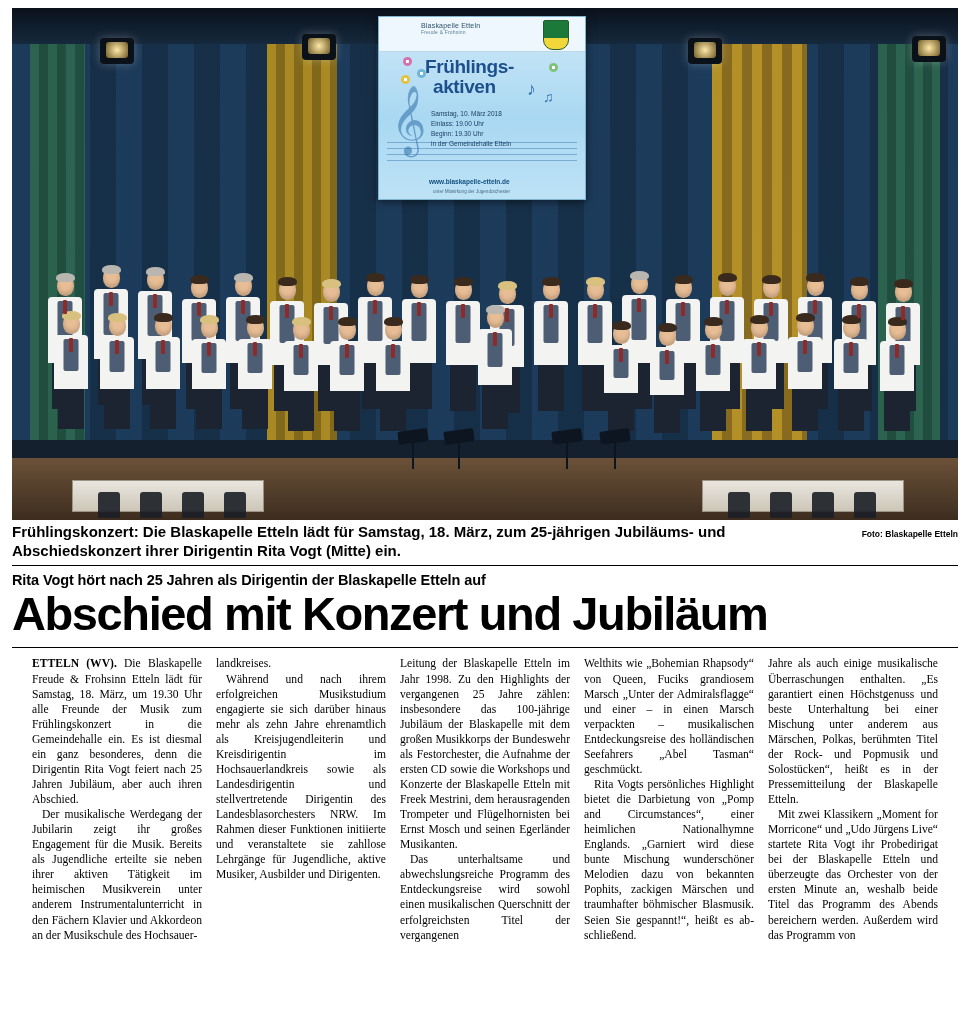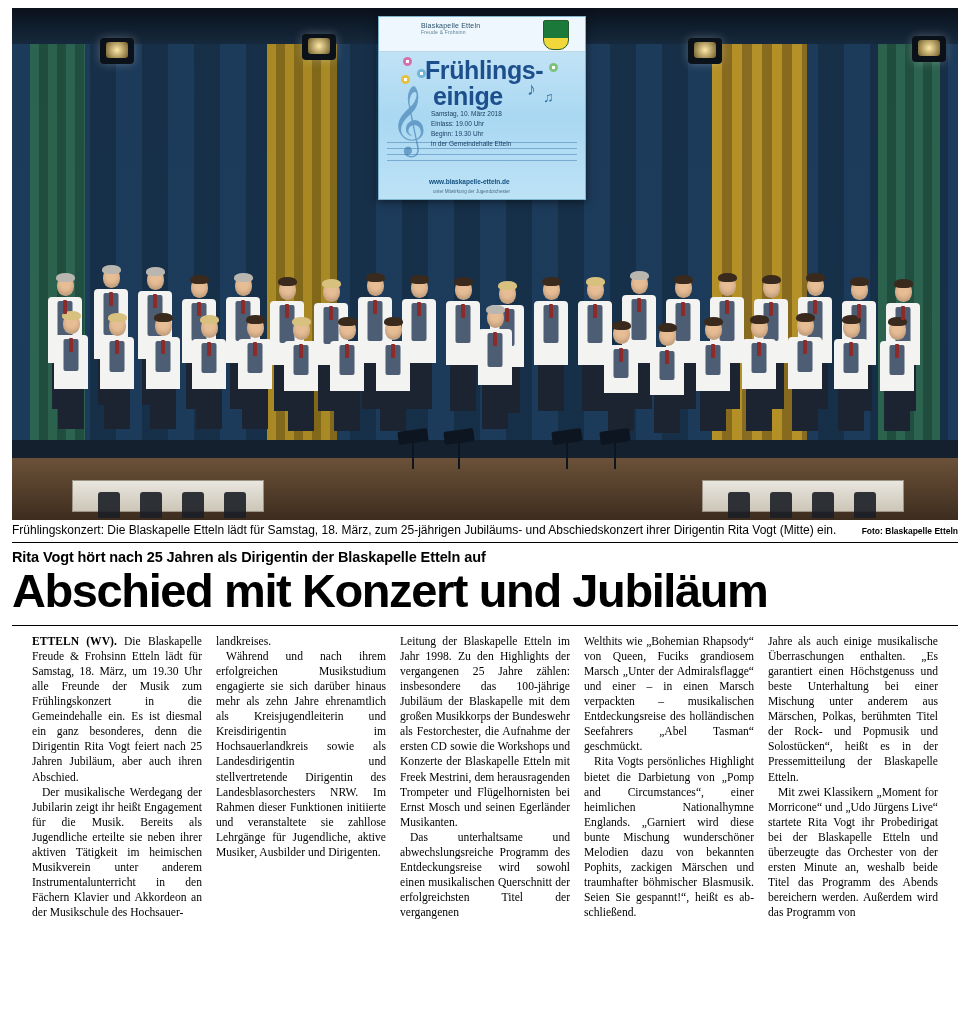--- a/index.html
+++ b/index.html
@@ -119,7 +119,7 @@
   .screen-band small { display: block; font-size: 5px; color: #5e7f95; }
   .screen-title {
     position: absolute; top: 40px; left: 46px;
-    font-size: 25px; font-weight: bold; color: #1d4f8c;
+    font-size: 19px; font-weight: bold; color: #1d4f8c;
     line-height: 1.05; letter-spacing: -.4px;
   }
   .screen-title .l2 { display: block; margin-left: 8px; }

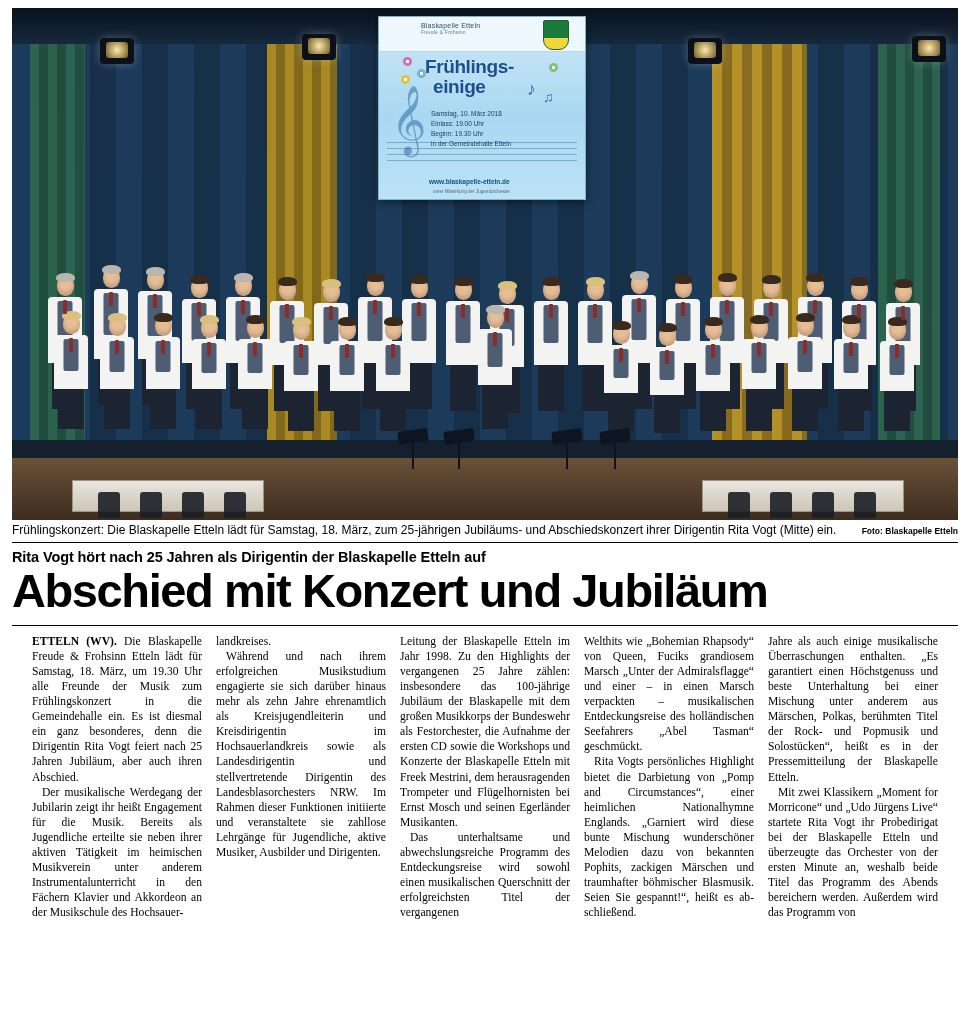--- a/index.html
+++ b/index.html
@@ -324,7 +324,7 @@
       <div class="screen-staff"></div>
       <div class="screen-title">
         <span>Frühlings-</span>
-        <span class="l2">einige</span>
+        <span class="l2">aktiven</span>
       </div>
       <div class="screen-info">
         <div>Samstag, 10. März 2018</div>

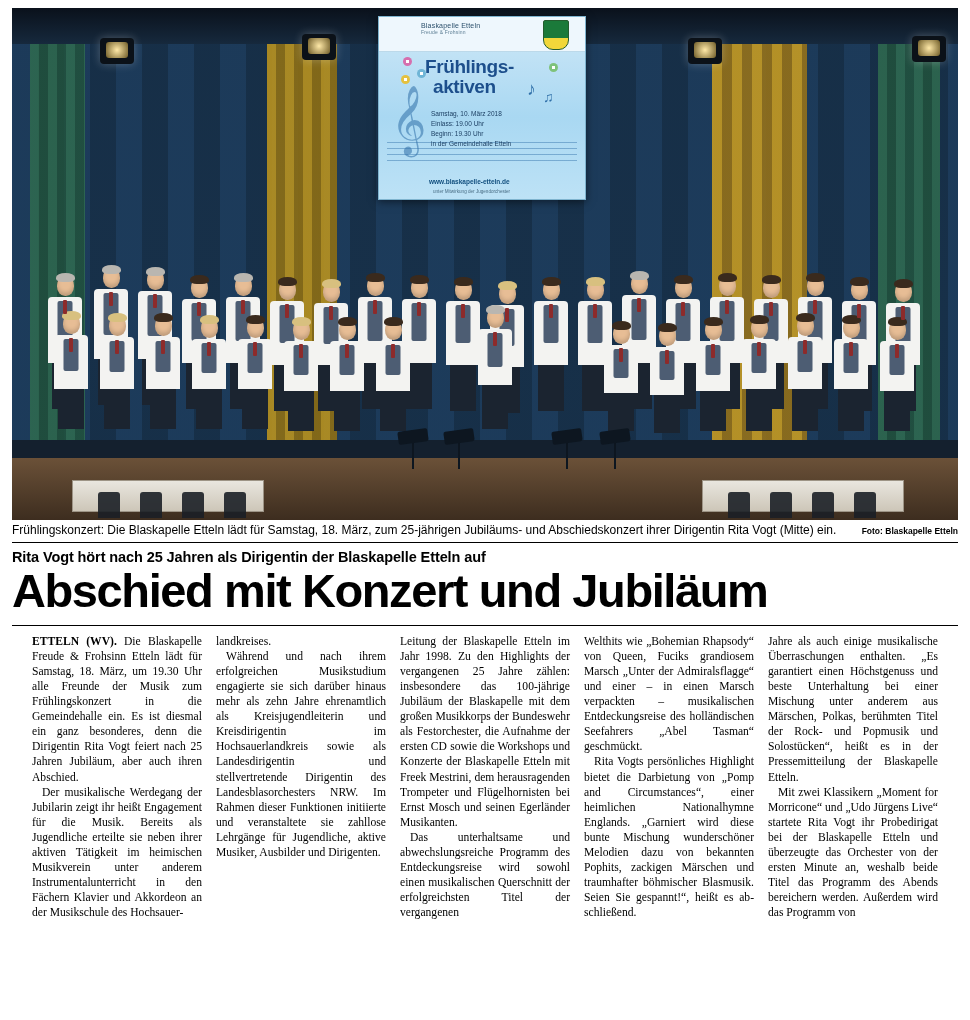--- a/index.html
+++ b/index.html
@@ -236,8 +236,8 @@
     font-family: "Liberation Sans", sans-serif;
   }
   .caption {
-    font-size: 12px;
-    font-weight: normal;
+    font-size: 15px;
+    font-weight: bold;
     line-height: 1.25;
   }
   .photo-credit {

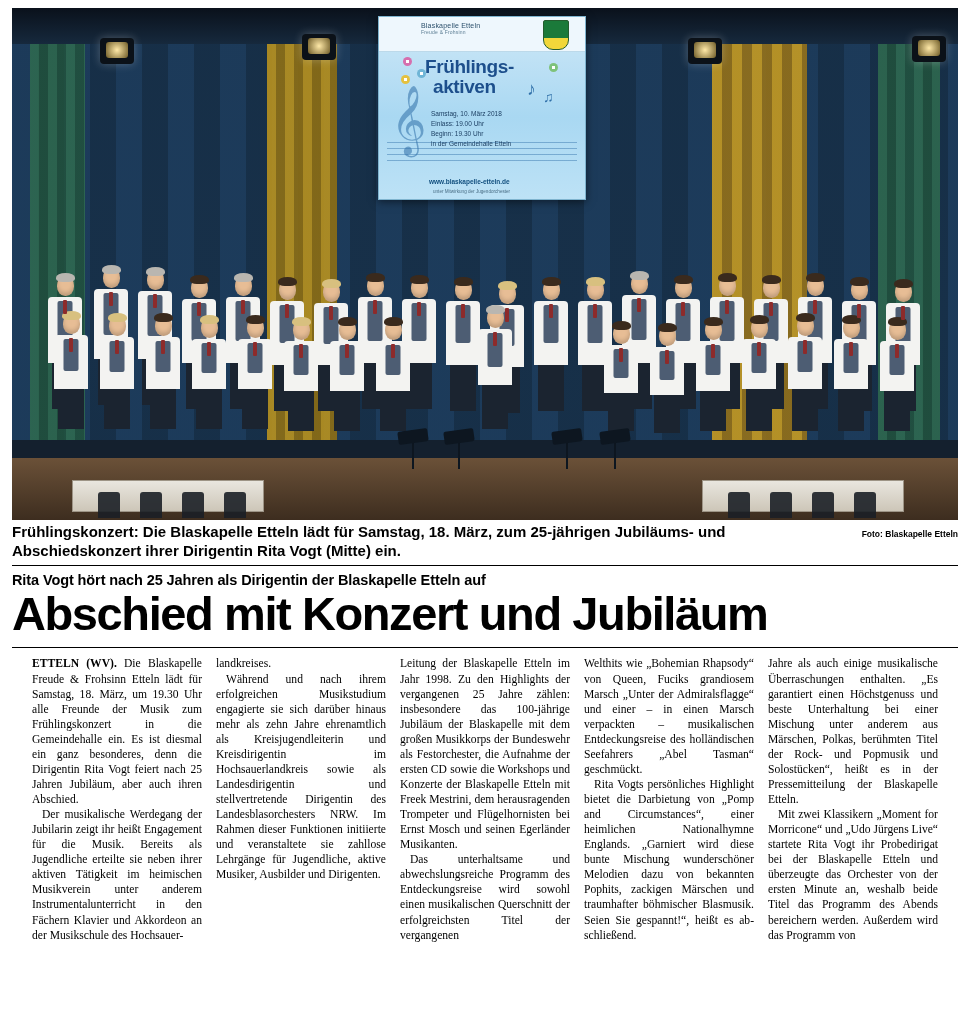--- a/index.html
+++ b/index.html
@@ -563,7 +563,7 @@
   <div class="columns">
     <div class="col">
       <p class="first"><span class="dateline">ETTELN (WV).</span> Die Blaskapelle Freude &amp; Frohsinn Etteln lädt für Samstag, 18. März, um 19.30 Uhr alle Freunde der Musik zum Frühlingskonzert in die Gemeindehalle ein. Es ist diesmal ein ganz besonderes, denn die Dirigentin Rita Vogt feiert nach 25 Jahren Jubiläum, aber auch ihren Abschied.</p>
-      <p>Der musikalische Werdegang der Jubilarin zeigt ihr heißt Engagement für die Musik. Bereits als Jugendliche erteilte sie neben ihrer aktiven Tätigkeit im heimischen Musikverein unter anderem Instrumentalunterricht in den Fächern Klavier und Akkordeon an der Musikschule des Hochsauer-</p>
+      <p>Der musikalische Werdegang der Jubilarin zeigt ihr großes Engagement für die Musik. Bereits als Jugendliche erteilte sie neben ihrer aktiven Tätigkeit im heimischen Musikverein unter anderem Instrumentalunterricht in den Fächern Klavier und Akkordeon an der Musikschule des Hochsauer-</p>
     </div>
     <div class="col">
       <p class="first">landkreises.</p>

